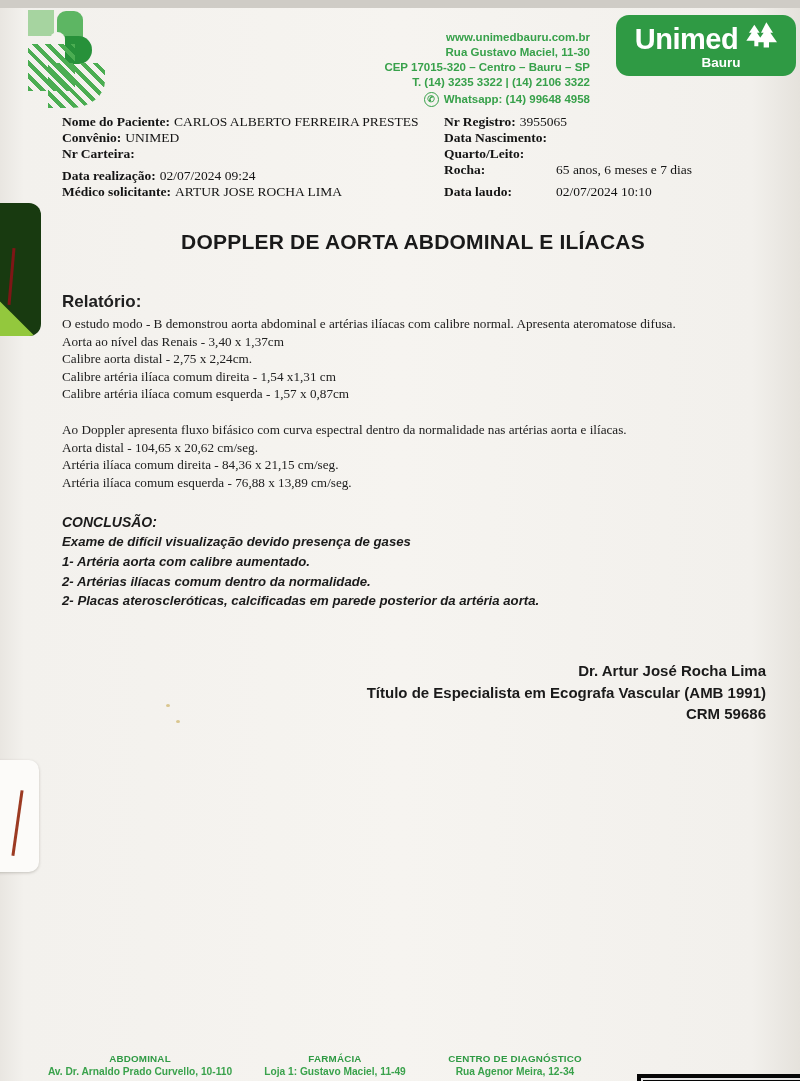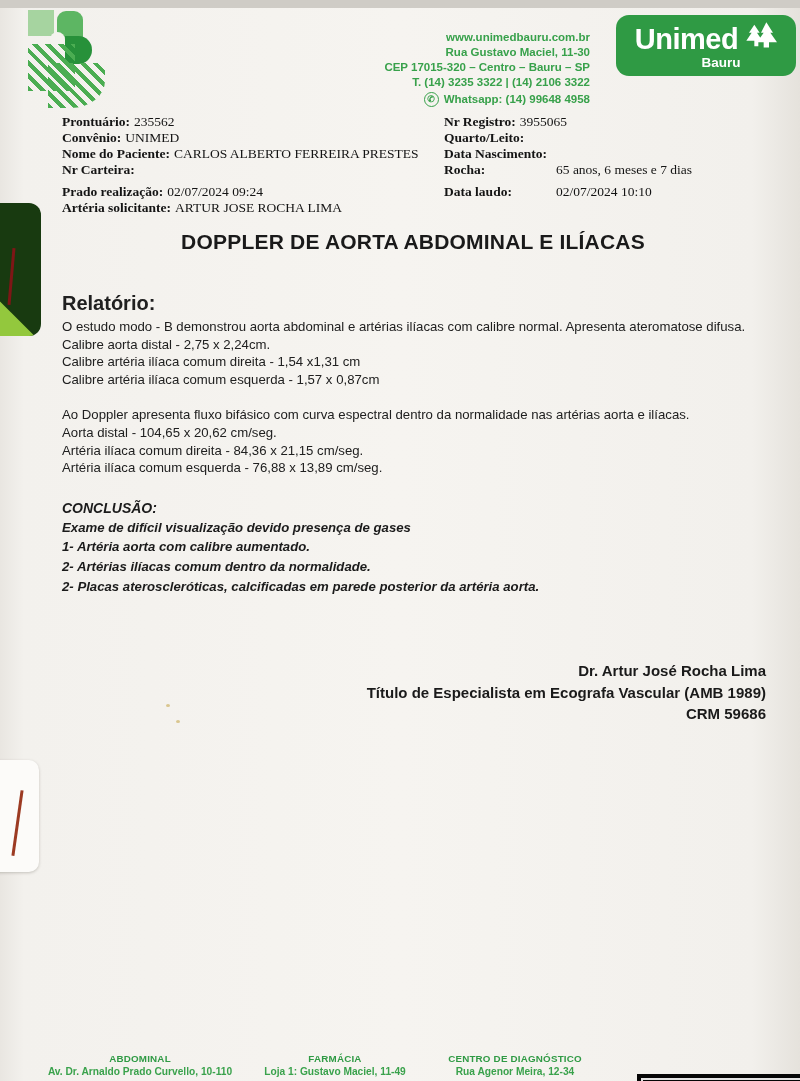--- a/index.html
+++ b/index.html
@@ -123,9 +123,6 @@
   <div class="patient">
     <div class="pcol-l">
       <div class="prow">
-        <span class="plabel">Prontuário:</span><span class="pval">235562</span>
-      </div>
-      <div class="prow">
         <span class="plabel">Convênio:</span><span class="pval">UNIMED</span>
       </div>
       <div class="prow">

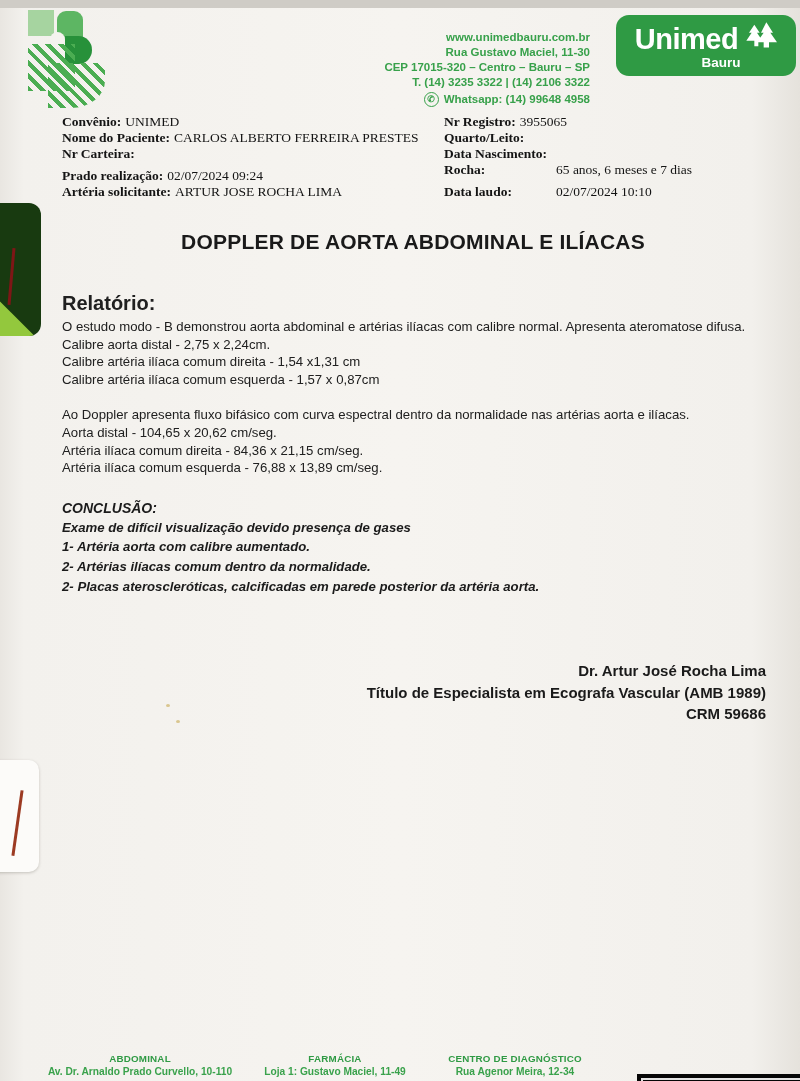--- a/index.html
+++ b/index.html
@@ -123,10 +123,10 @@
   <div class="patient">
     <div class="pcol-l">
       <div class="prow">
+        <span class="plabel">Nome do Paciente:</span><span class="pval">CARLOS ALBERTO FERREIRA PRESTES</span>
+      </div>
+      <div class="prow">
         <span class="plabel">Convênio:</span><span class="pval">UNIMED</span>
-      </div>
-      <div class="prow">
-        <span class="plabel">Nome do Paciente:</span><span class="pval">CARLOS ALBERTO FERREIRA PRESTES</span>
       </div>
       <div class="prow">
         <span class="plabel">Nr Carteira:</span><span class="pval"></span>

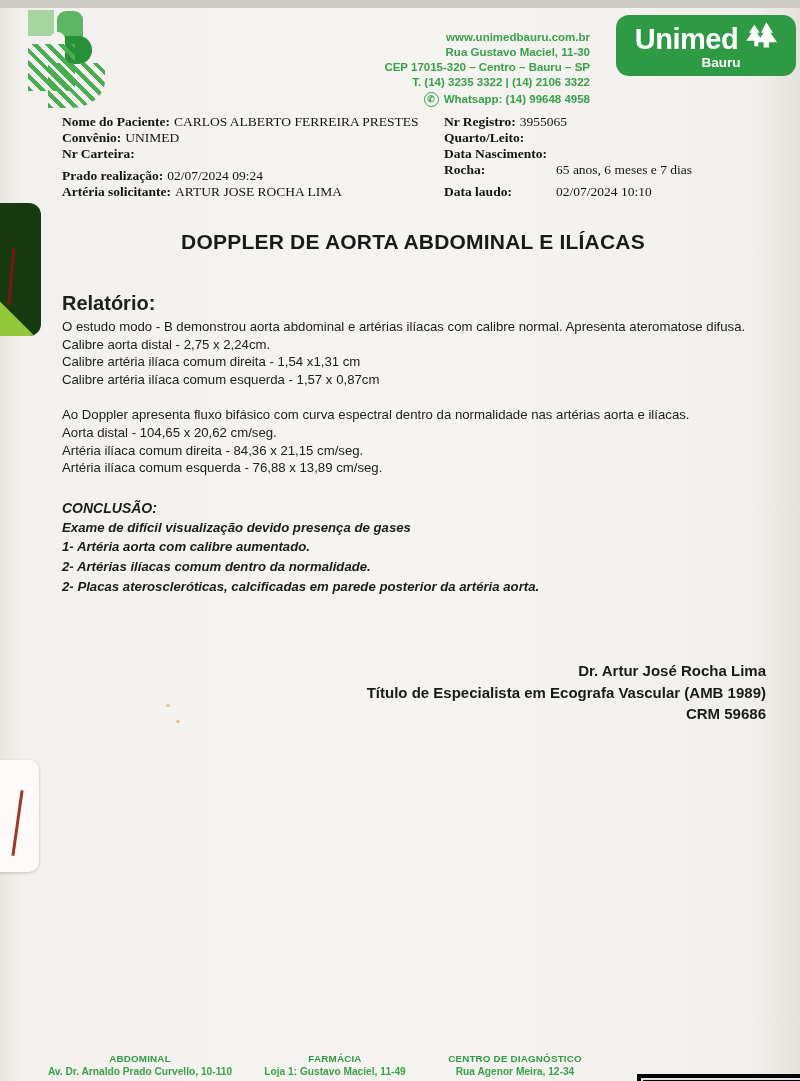--- a/index.html
+++ b/index.html
@@ -143,10 +143,10 @@
         <span class="plabel">Nr Registro:</span><span class="pval">3955065</span>
       </div>
       <div class="prow">
+        <span class="plabel">Data Nascimento:</span><span class="pval"></span>
+      </div>
+      <div class="prow">
         <span class="plabel">Quarto/Leito:</span><span class="pval"></span>
-      </div>
-      <div class="prow">
-        <span class="plabel">Data Nascimento:</span><span class="pval"></span>
       </div>
       <div class="prow">
         <span class="plabel tab">Rocha:</span><span class="pval">65 anos, 6 meses e 7 dias</span>

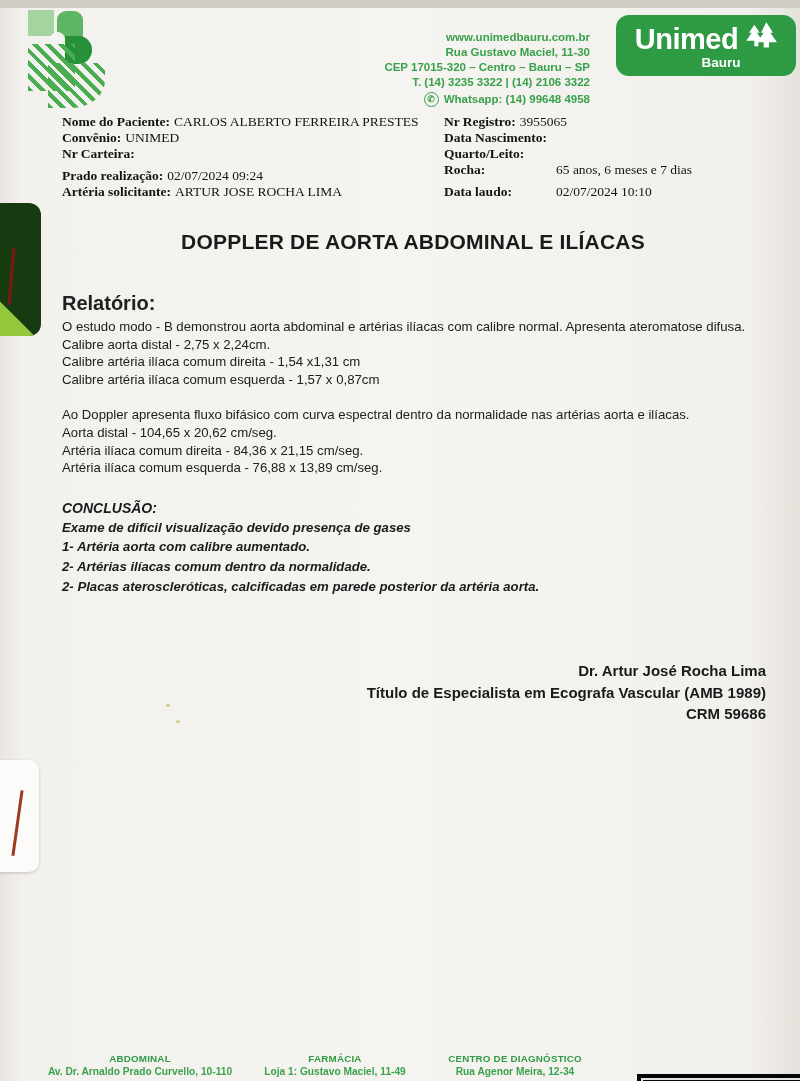--- a/index.html
+++ b/index.html
@@ -132,7 +132,7 @@
         <span class="plabel">Nr Carteira:</span><span class="pval"></span>
       </div>
       <div class="prow gap">
-        <span class="plabel">Prado realização:</span><span class="pval">02/07/2024 09:24</span>
+        <span class="plabel">Data realização:</span><span class="pval">02/07/2024 09:24</span>
       </div>
       <div class="prow">
         <span class="plabel">Artéria solicitante:</span><span class="pval">ARTUR JOSE ROCHA LIMA</span>

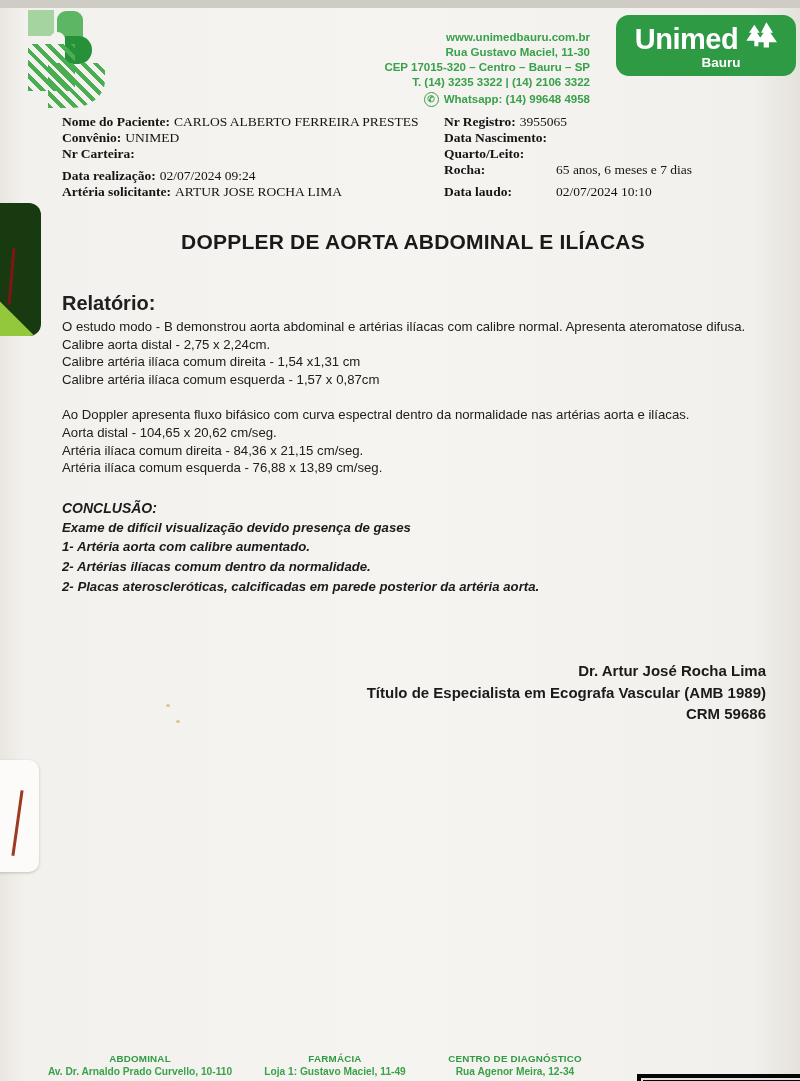--- a/index.html
+++ b/index.html
@@ -135,7 +135,7 @@
         <span class="plabel">Data realização:</span><span class="pval">02/07/2024 09:24</span>
       </div>
       <div class="prow">
-        <span class="plabel">Artéria solicitante:</span><span class="pval">ARTUR JOSE ROCHA LIMA</span>
+        <span class="plabel">Médico solicitante:</span><span class="pval">ARTUR JOSE ROCHA LIMA</span>
       </div>
     </div>
     <div class="pcol-r">

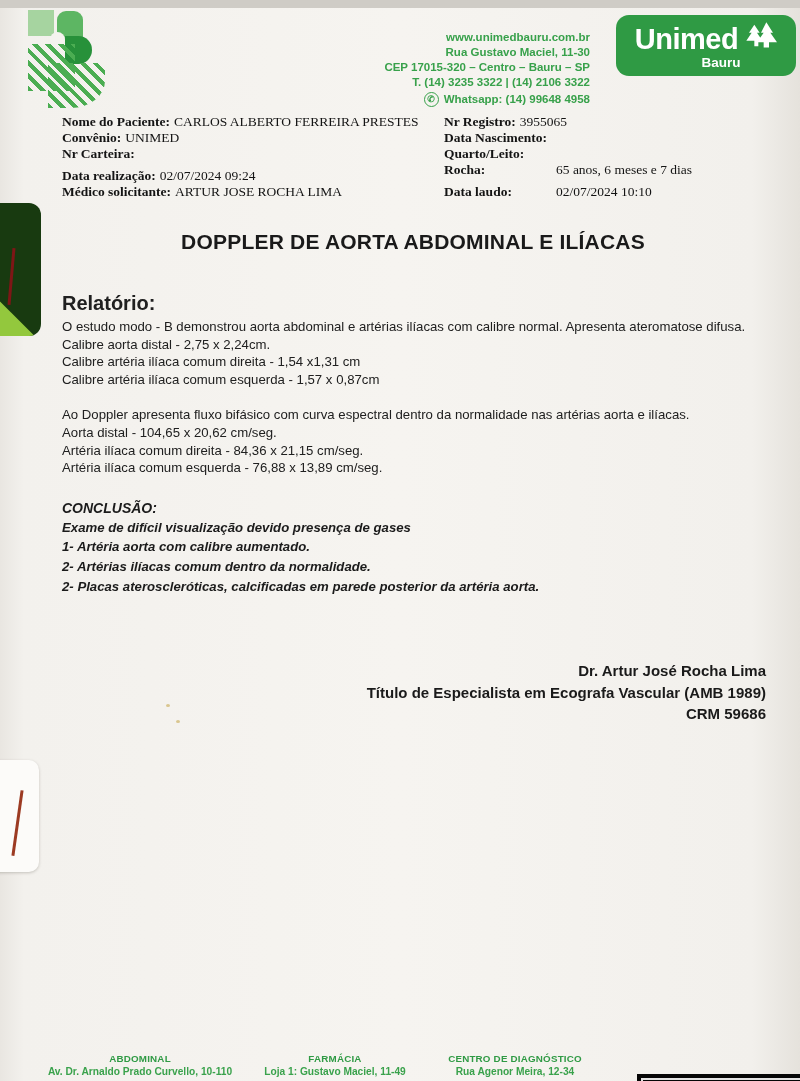--- a/index.html
+++ b/index.html
@@ -49,7 +49,7 @@
 
   
   .report{position:absolute;left:62px;top:284px;width:705px;color:#202020;}
-  .rhead{font-size:20px;font-weight:bold;margin:0 0 3px 0;}
+  .rhead{font-size:17px;font-weight:bold;margin:0 0 3px 0;}
   .rline{font-size:13.2px;line-height:17.6px;}
   .rgap{height:18px;}
   .concl{margin-top:21px;font-style:italic;font-weight:bold;color:#1b1b1b;}

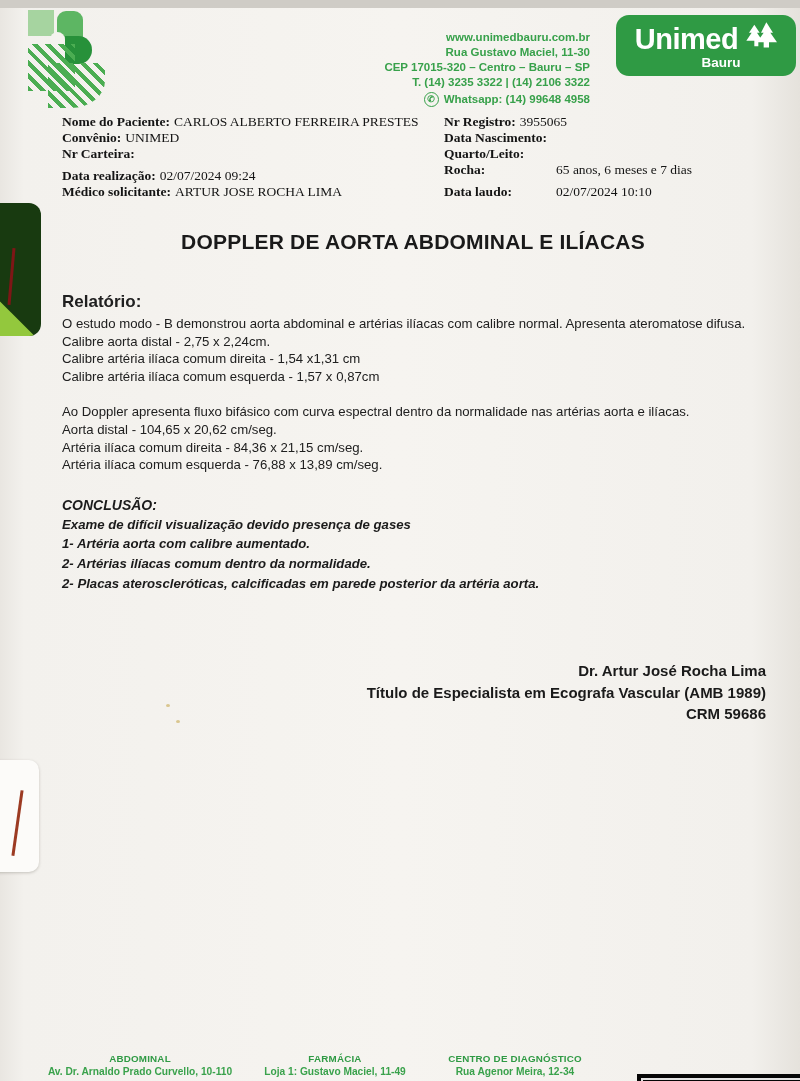--- a/index.html
+++ b/index.html
@@ -50,7 +50,7 @@
   
   .report{position:absolute;left:62px;top:284px;width:705px;color:#202020;}
   .rhead{font-size:17px;font-weight:bold;margin:0 0 3px 0;}
-  .rline{font-size:13.2px;line-height:17.6px;}
+  .rline{font-size:13.2px;line-height:17.6px;font-family:Liberation Serif, serif;}
   .rgap{height:18px;}
   .concl{margin-top:21px;font-style:italic;font-weight:bold;color:#1b1b1b;}
   .chead{font-size:14px;line-height:20px;}

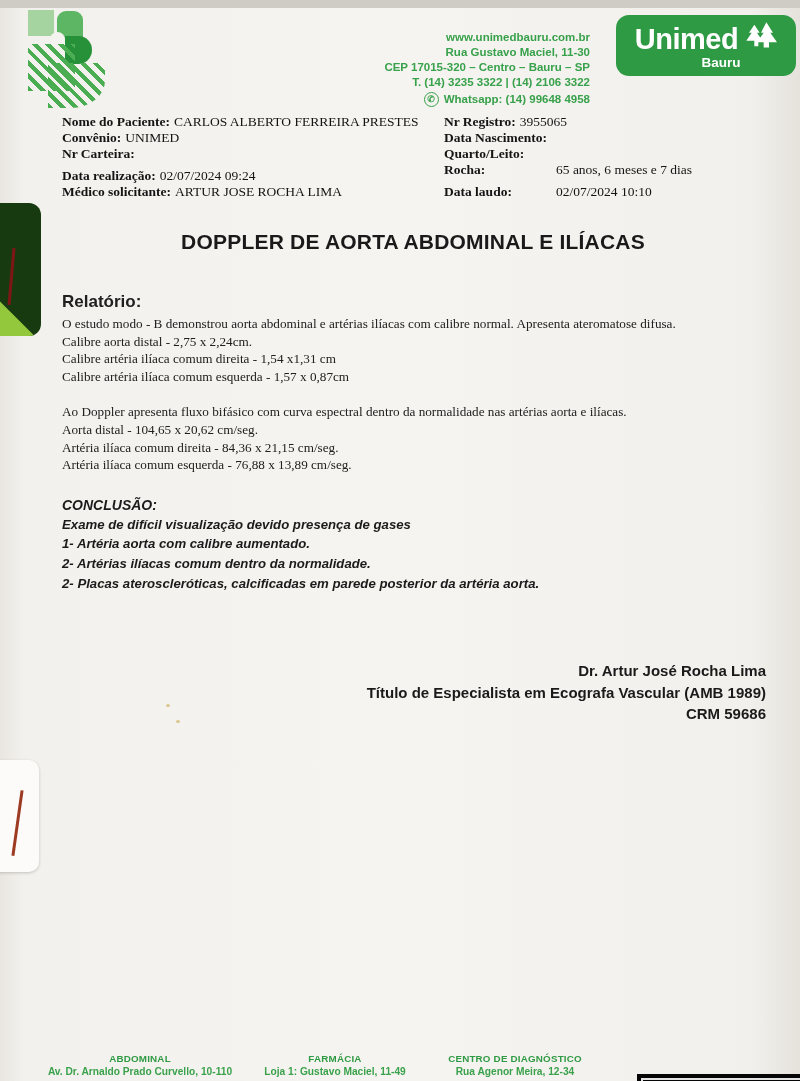--- a/index.html
+++ b/index.html
@@ -162,6 +162,7 @@
   <div class="report">
     <div class="rhead">Relatório:</div>
     <div class="rline">O estudo modo - B demonstrou aorta abdominal e artérias ilíacas com calibre normal. Apresenta ateromatose difusa.</div>
+    <div class="rline">Aorta ao nível das Renais - 3,40 x 1,37cm</div>
     <div class="rline">Calibre aorta distal - 2,75 x 2,24cm.</div>
     <div class="rline">Calibre artéria ilíaca comum direita - 1,54 x1,31 cm</div>
     <div class="rline">Calibre artéria ilíaca comum esquerda - 1,57 x 0,87cm</div>

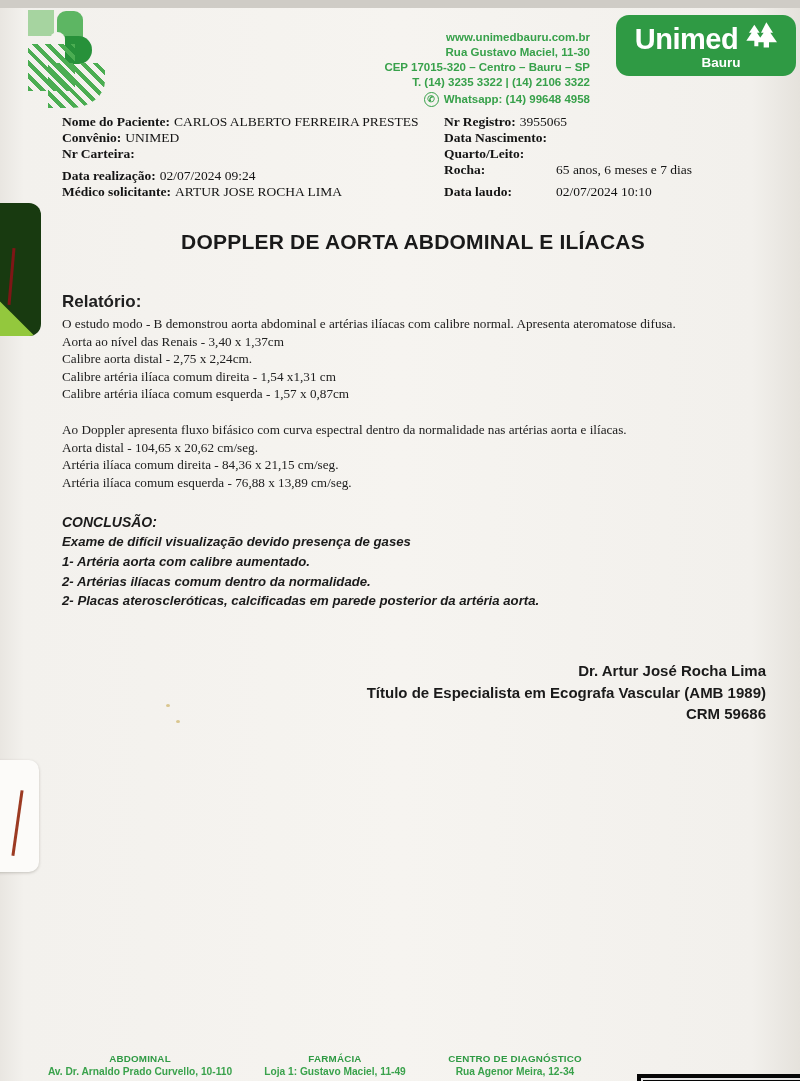--- a/index.html
+++ b/index.html
@@ -183,7 +183,7 @@
 
   <div class="sig">
     <div>Dr. Artur José Rocha Lima</div>
-    <div>Título de Especialista em Ecografa Vascular (AMB 1989)</div>
+    <div>Título de Especialista em Ecografa Vascular (AMB 1991)</div>
     <div>CRM 59686</div>
   </div>
 

